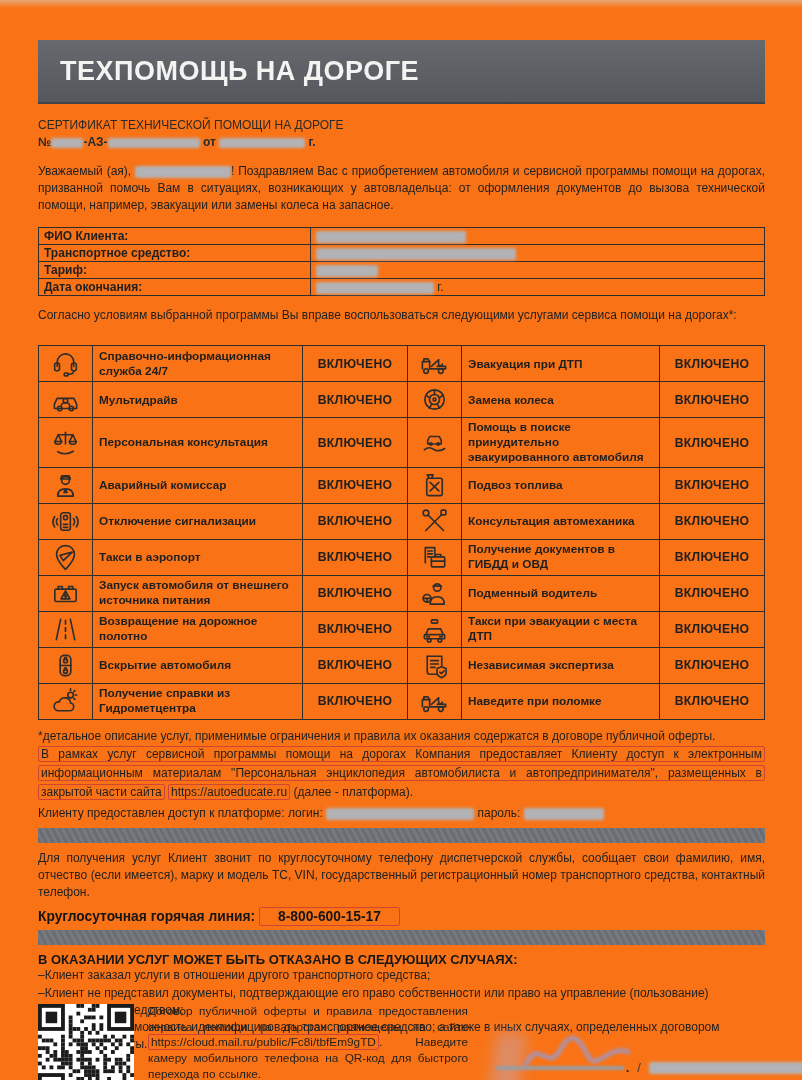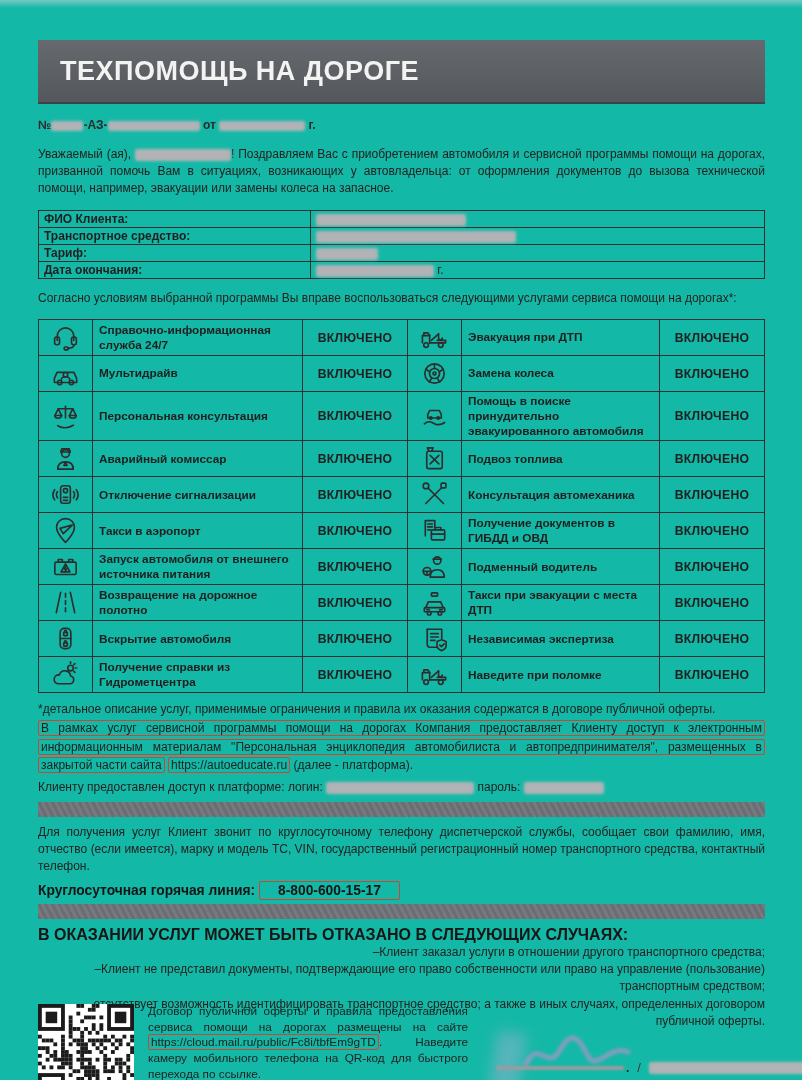--- a/index.html
+++ b/index.html
@@ -7,7 +7,7 @@
   body { font-family: "Liberation Sans", sans-serif; }
   .page {
     position: relative; width: 802px; height: 1080px; margin: 0 auto;
-    background: #14b8a6; color: #1f1f1f; overflow: hidden;
+    background: #f97316; color: #1f1f1f; overflow: hidden;
     font-size: 12px;
   }
   .page::before{ content:""; position:absolute; left:0; top:0; right:0; height:8px;

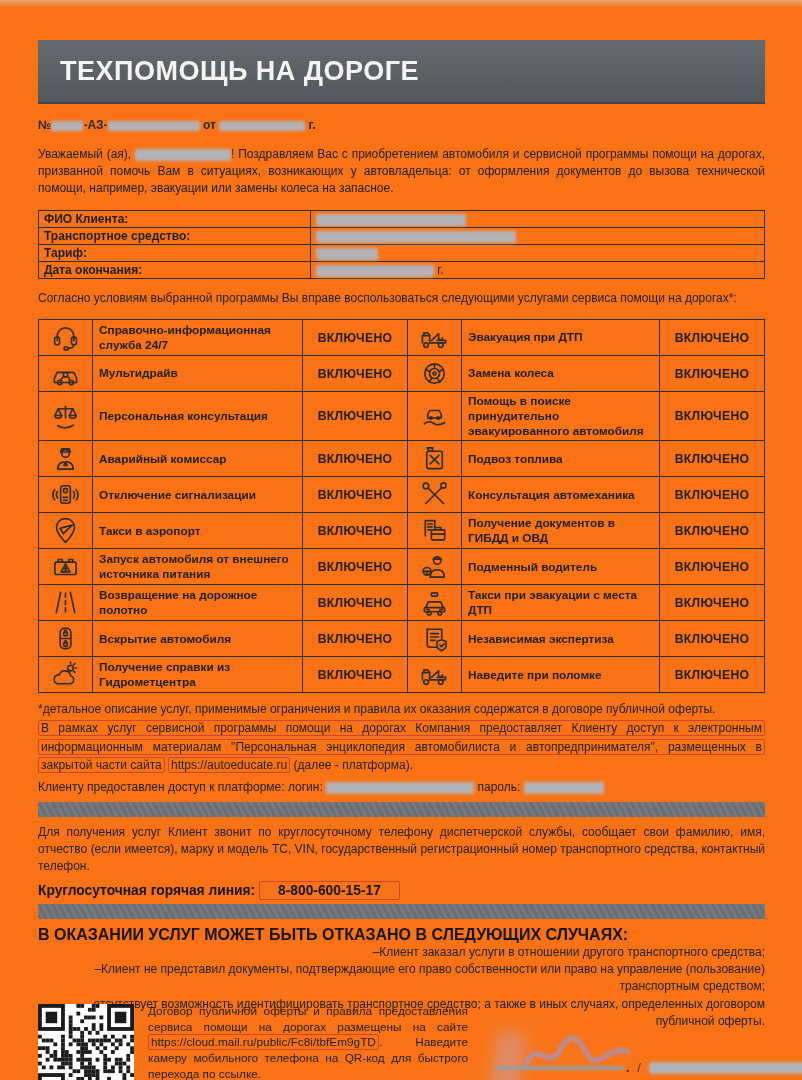--- a/index.html
+++ b/index.html
@@ -100,6 +100,7 @@
     </header>
 
     <section class="cert-head">
+      <div>СЕРТИФИКАТ ТЕХНИЧЕСКОЙ ПОМОЩИ НА ДОРОГЕ</div>
       <div class="cert-number">
         <span>№</span><span class="redact" style="width:32px"></span><span>-АЗ-</span><span class="redact" style="width:92px"></span>
         <span>от</span>

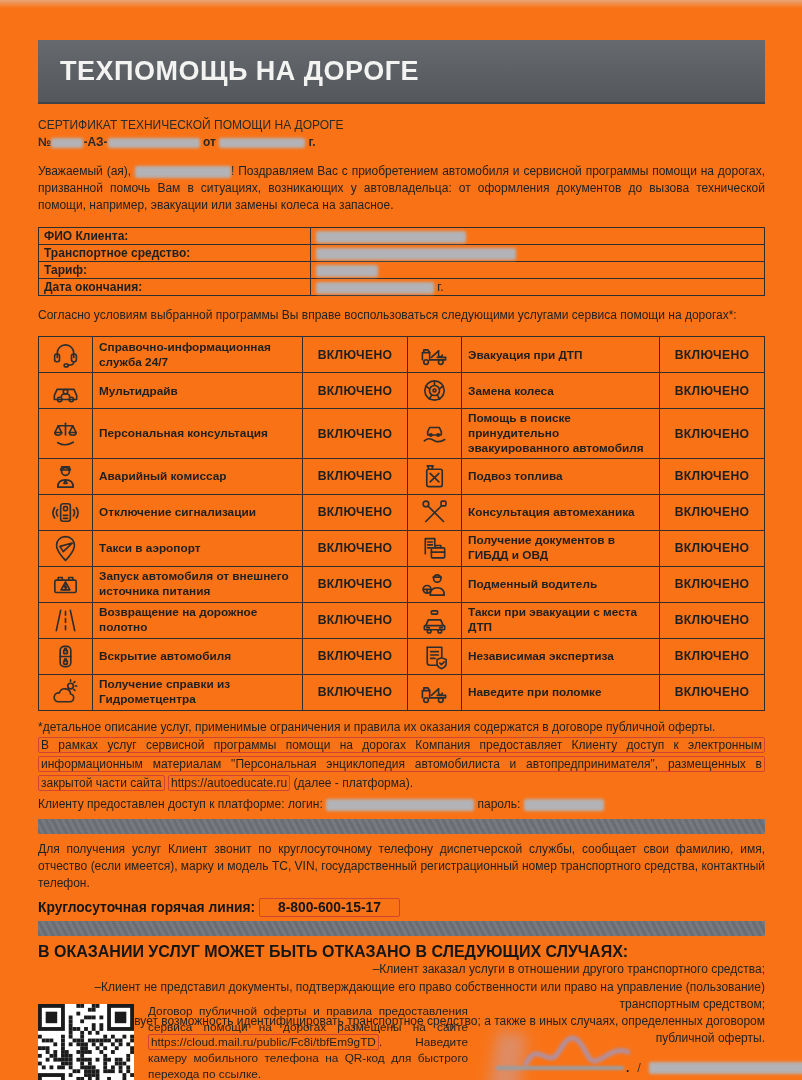--- a/index.html
+++ b/index.html
@@ -42,7 +42,7 @@
   .intro-line { margin-top: 12px; color:#222; }
 
   
-  .services-table { margin-top: 14px; border: 1.8px solid #2e2e2e; }
+  .services-table { margin-top: 23px; border: 1.8px solid #2e2e2e; }
   .services-table td { border: 1.3px solid #2e2e2e; padding: 2px 6px; }
   .services-table .c-icon { width: 54px; text-align: center; padding: 2px 2px; }
   .services-table .c-label { width: 210px; font-weight: bold; font-size: 11.8px; line-height: 1.25; }

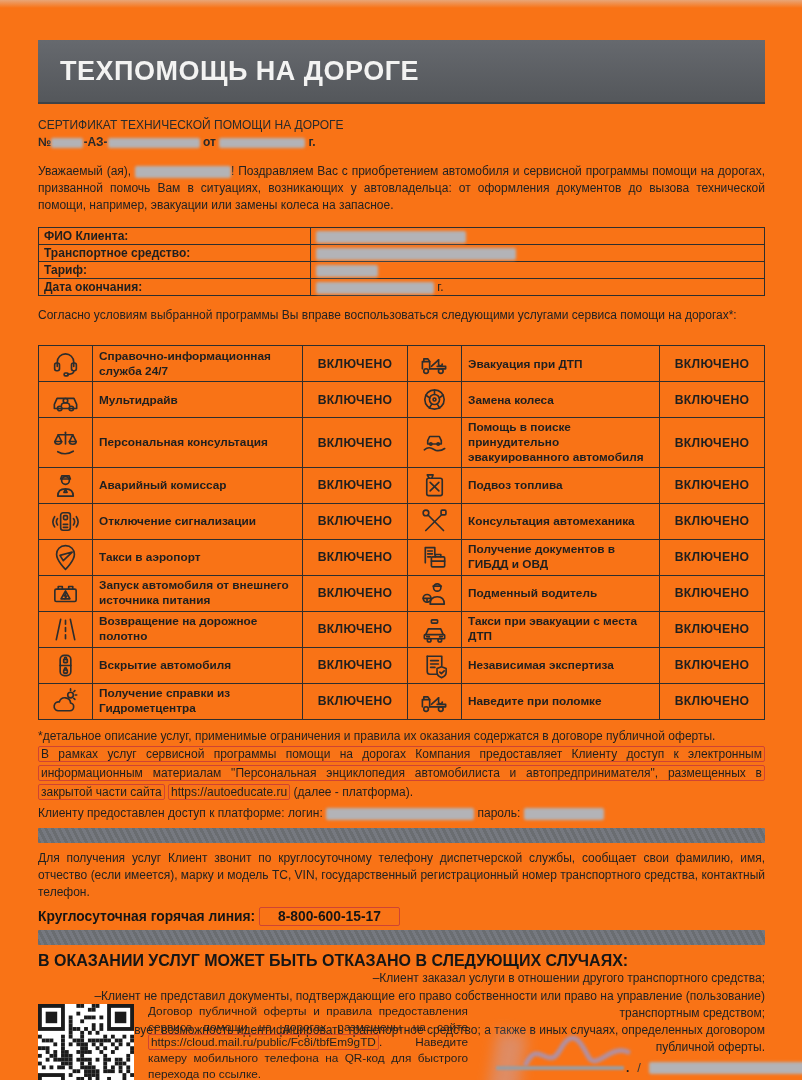--- a/index.html
+++ b/index.html
@@ -70,7 +70,7 @@
   .hotline { margin-top: 8px; font-size: 13.8px; font-weight: bold; color:#151515; }
   .hotline .red-box { padding: 1px 18px; }
 
-  .sec-heading { font-weight: bold; margin-top: 9px; font-size: 16px; color:#161616; }
+  .sec-heading { font-weight: bold; margin-top: 9px; font-size: 13px; color:#161616; }
   .bullets div { line-height: 1.43; text-align: right; color:#222; }
 
   

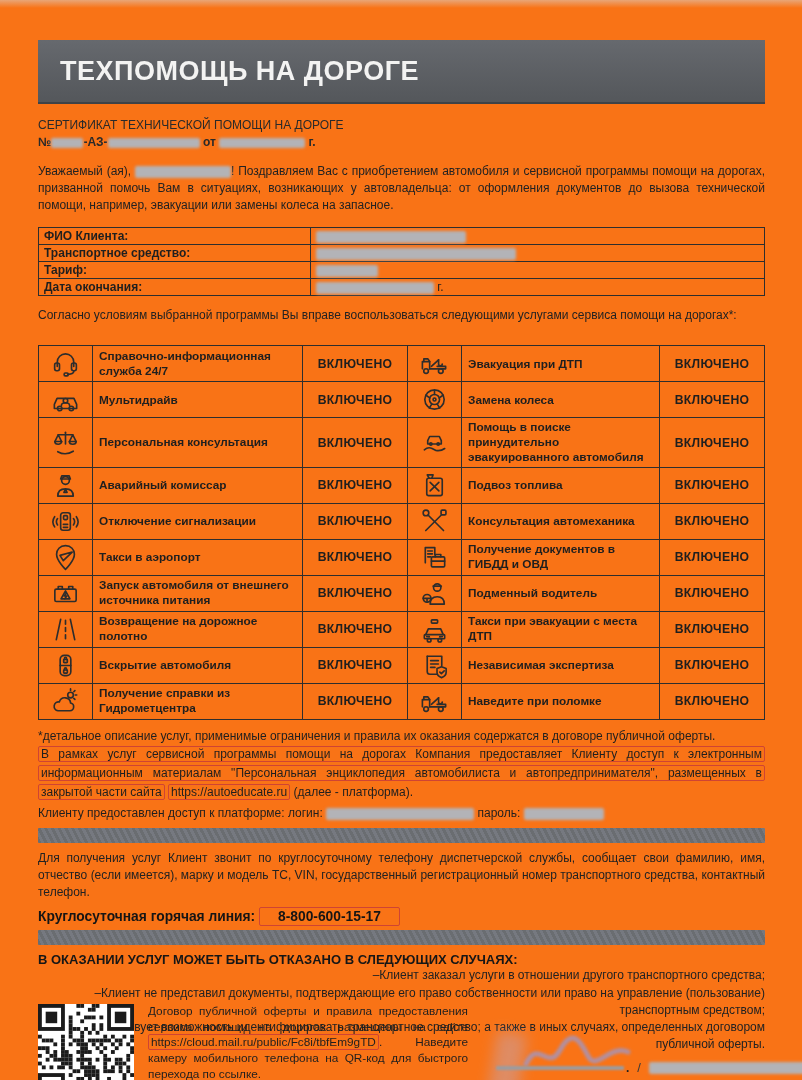--- a/index.html
+++ b/index.html
@@ -71,7 +71,7 @@
   .hotline .red-box { padding: 1px 18px; }
 
   .sec-heading { font-weight: bold; margin-top: 9px; font-size: 13px; color:#161616; }
-  .bullets div { line-height: 1.43; text-align: right; color:#222; }
+  .bullets div { line-height: 1.43; text-align: left; color:#222; }
 
   
   .footer { position: absolute; left: 38px; right: 37px; top: 1004px;

